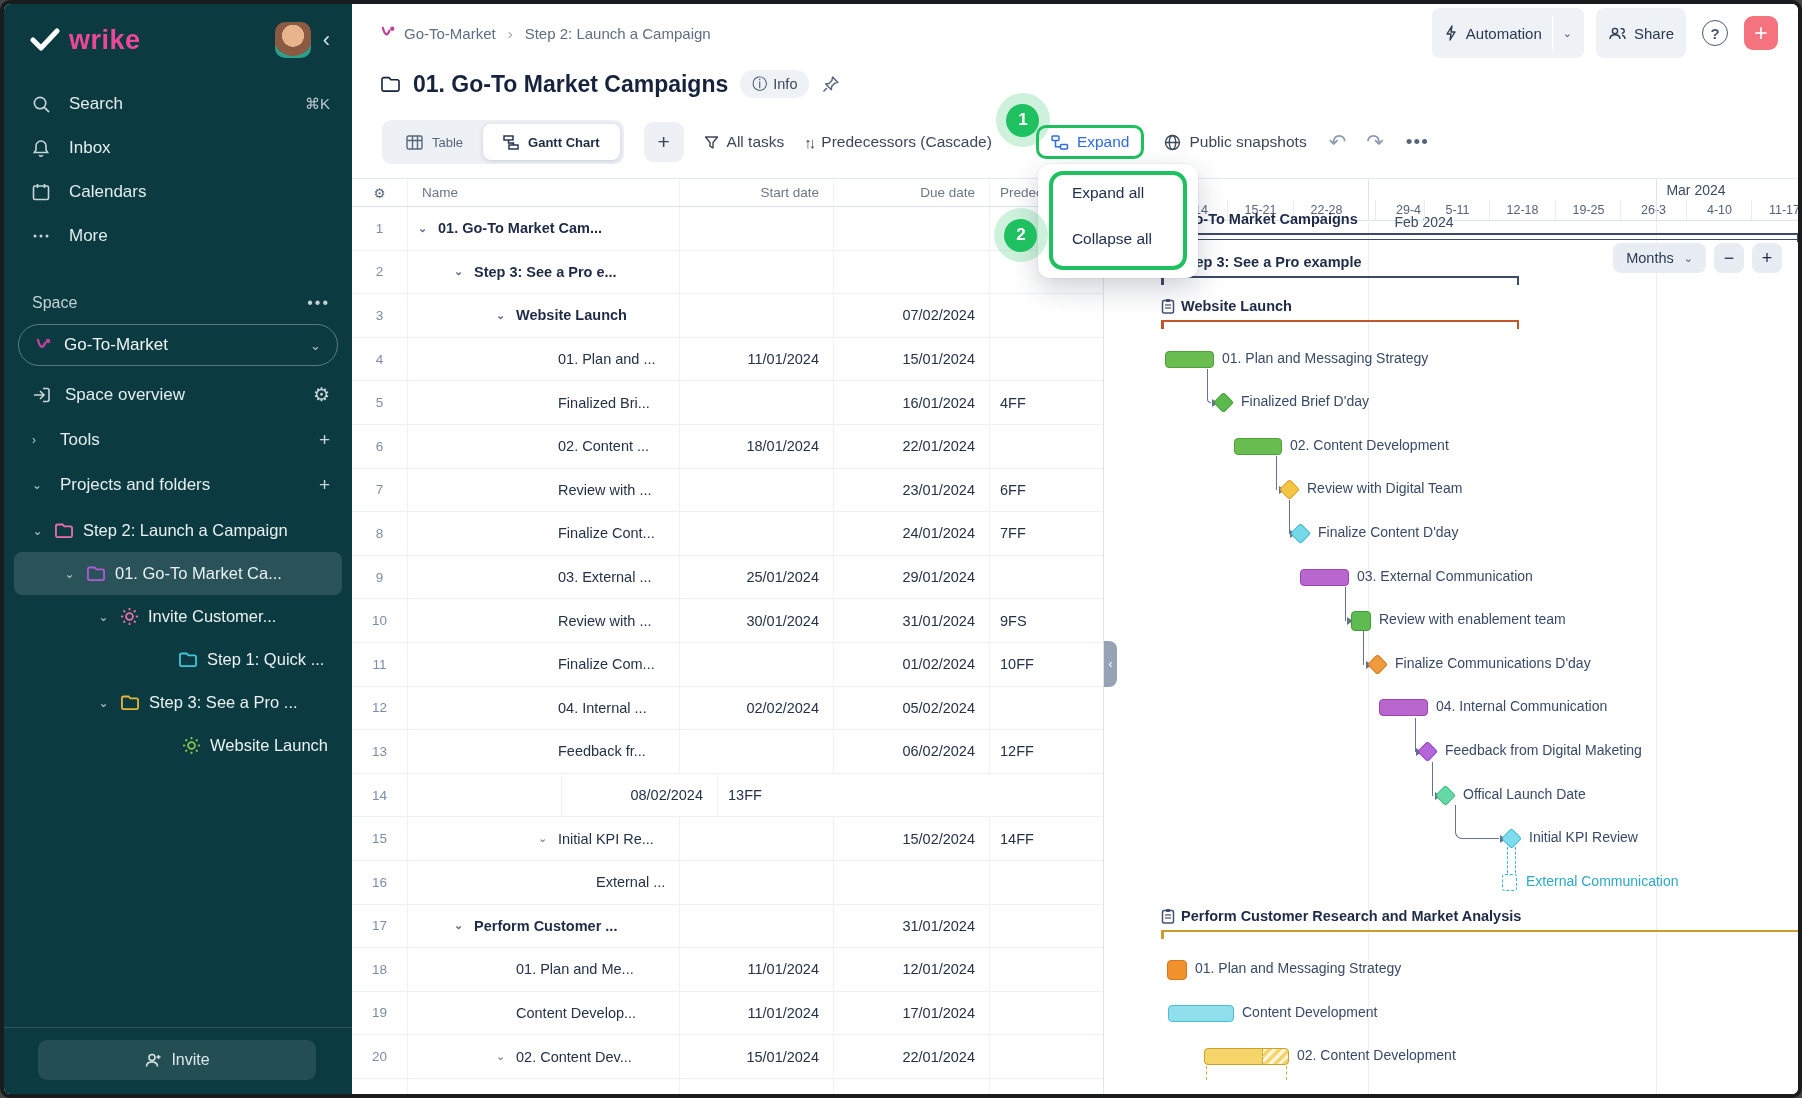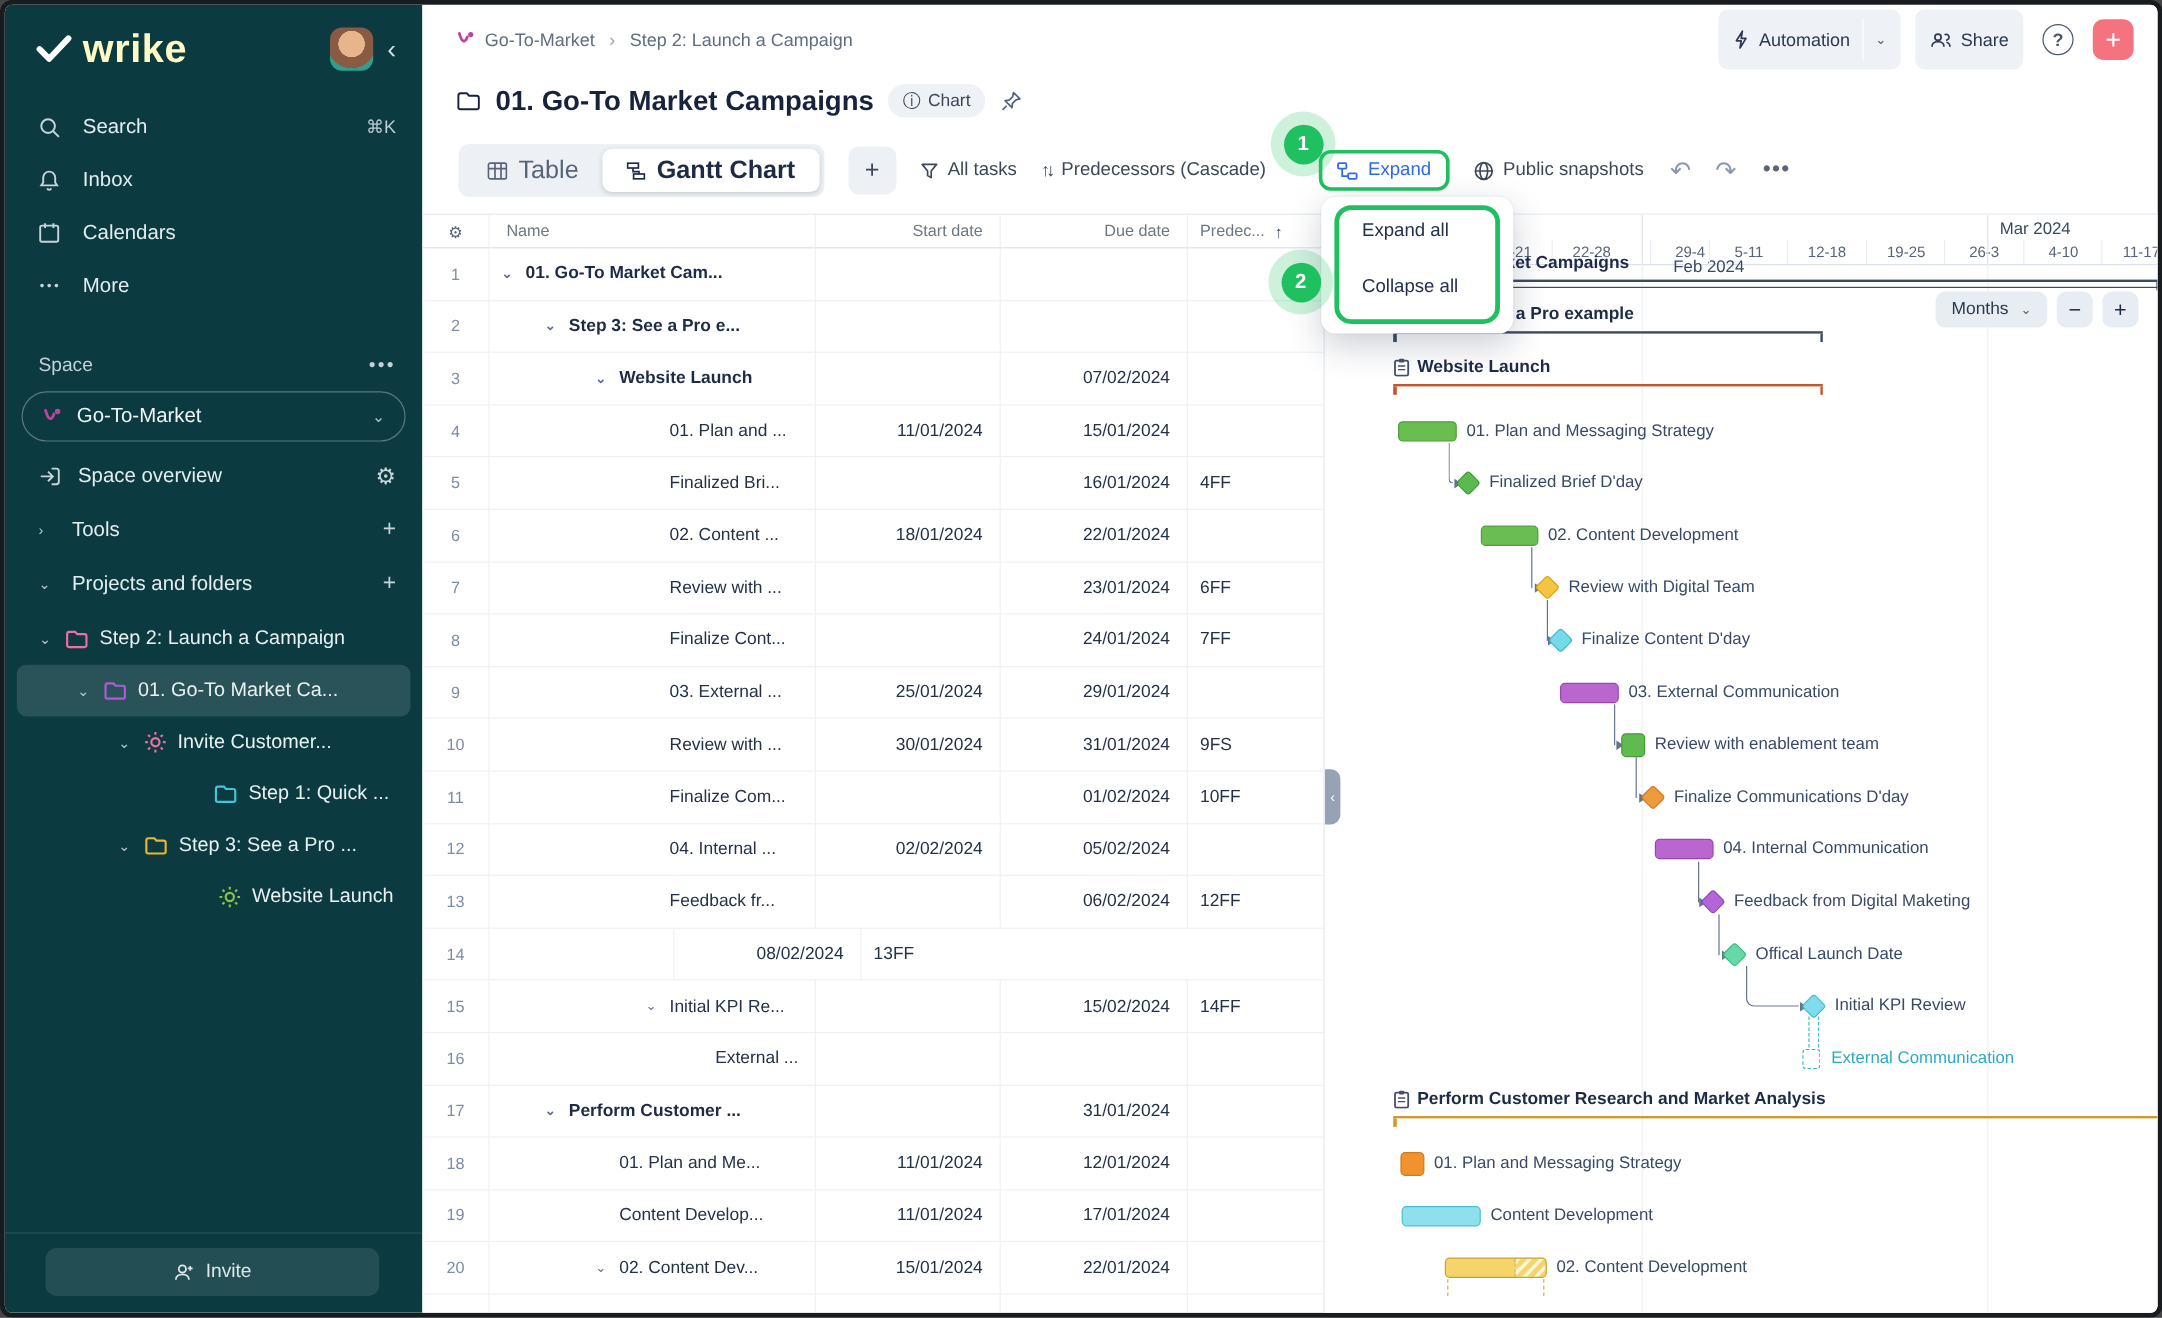--- a/index.html
+++ b/index.html
@@ -10,7 +10,7 @@
   .sidebar{width:348px;flex:none;background:#0b3a41;color:#e4edee;display:flex;flex-direction:column;overflow:hidden;}
   .side-top{display:flex;align-items:center;padding:18px 18px 10px 26px;}
   .logo{display:flex;align-items:center;gap:9px;flex:1;}
-  .logo-text{font-size:33px;font-weight:700;color:#fef9c3;letter-spacing:.5px;}
+  .logo-text{font-size:27px;font-weight:700;color:#ec4899;letter-spacing:.5px;}
   .avatar{width:36px;height:36px;border-radius:10px;flex:none;overflow:hidden;
           background:radial-gradient(circle at 50% 38%, #e8b48c 0 38%, #8a5a43 39% 70%, #2ba08f 71%);}
   .side-collapse{font-size:22px;color:#cfe0e2;padding:0 4px 0 12px;}

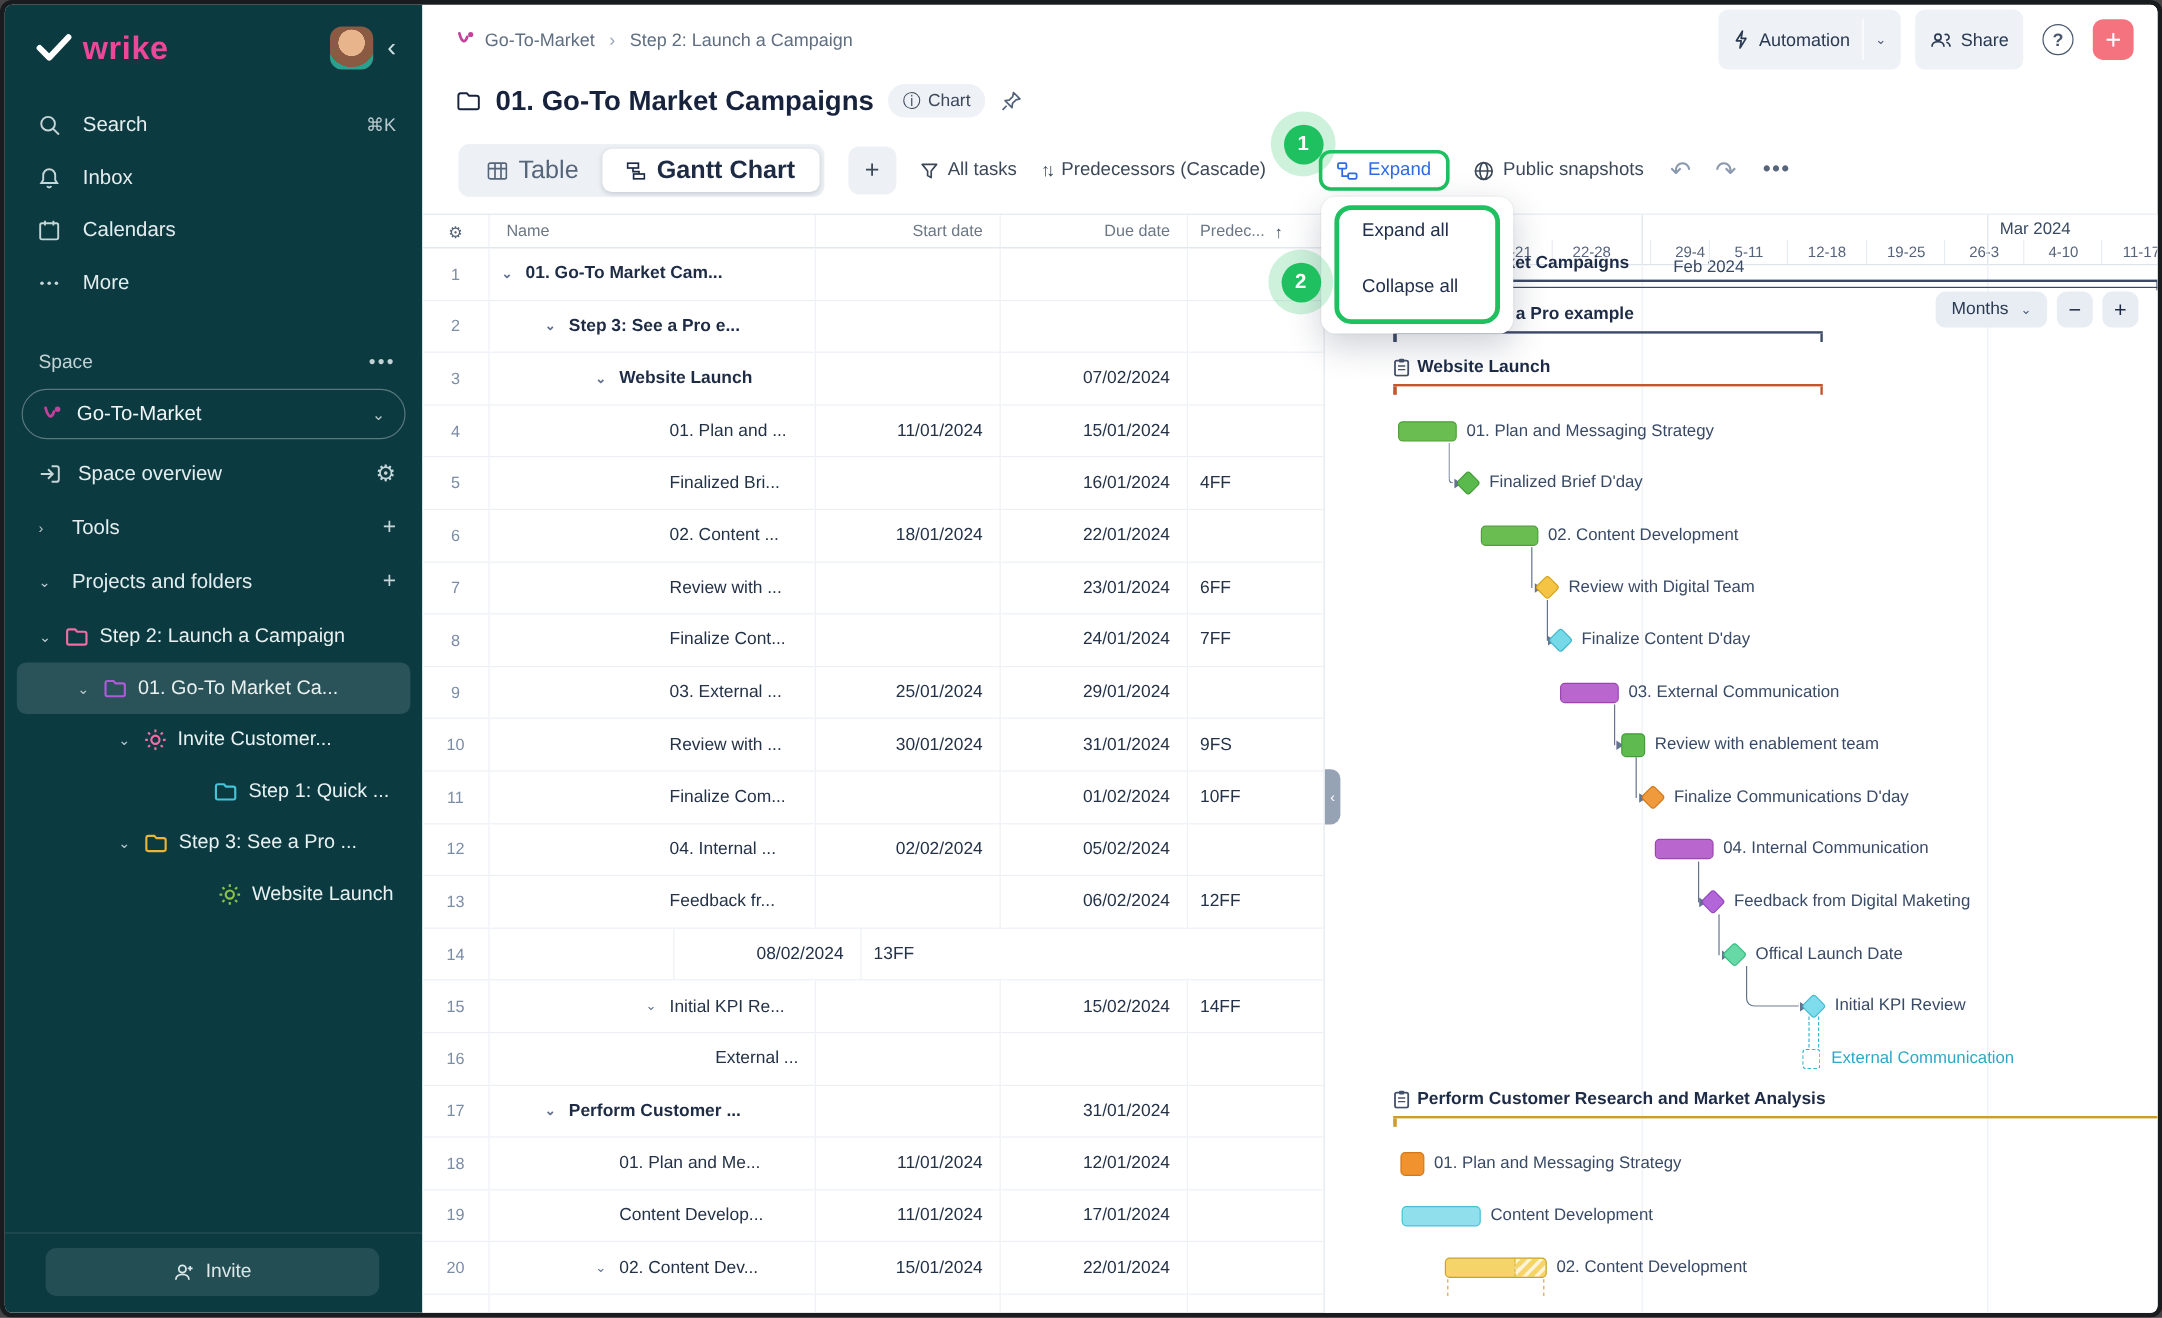--- a/index.html
+++ b/index.html
@@ -358,7 +358,7 @@
       <span class="page-title">01. Go-To Market Campaigns</span>
       <div class="info-chip">
         <span style="font-size:15px;color:#3c4858;">ⓘ</span>
-        <span>Chart</span>
+        <span>Info</span>
       </div>
       <span>
         <svg width="19" height="19" viewBox="0 0 20 20">

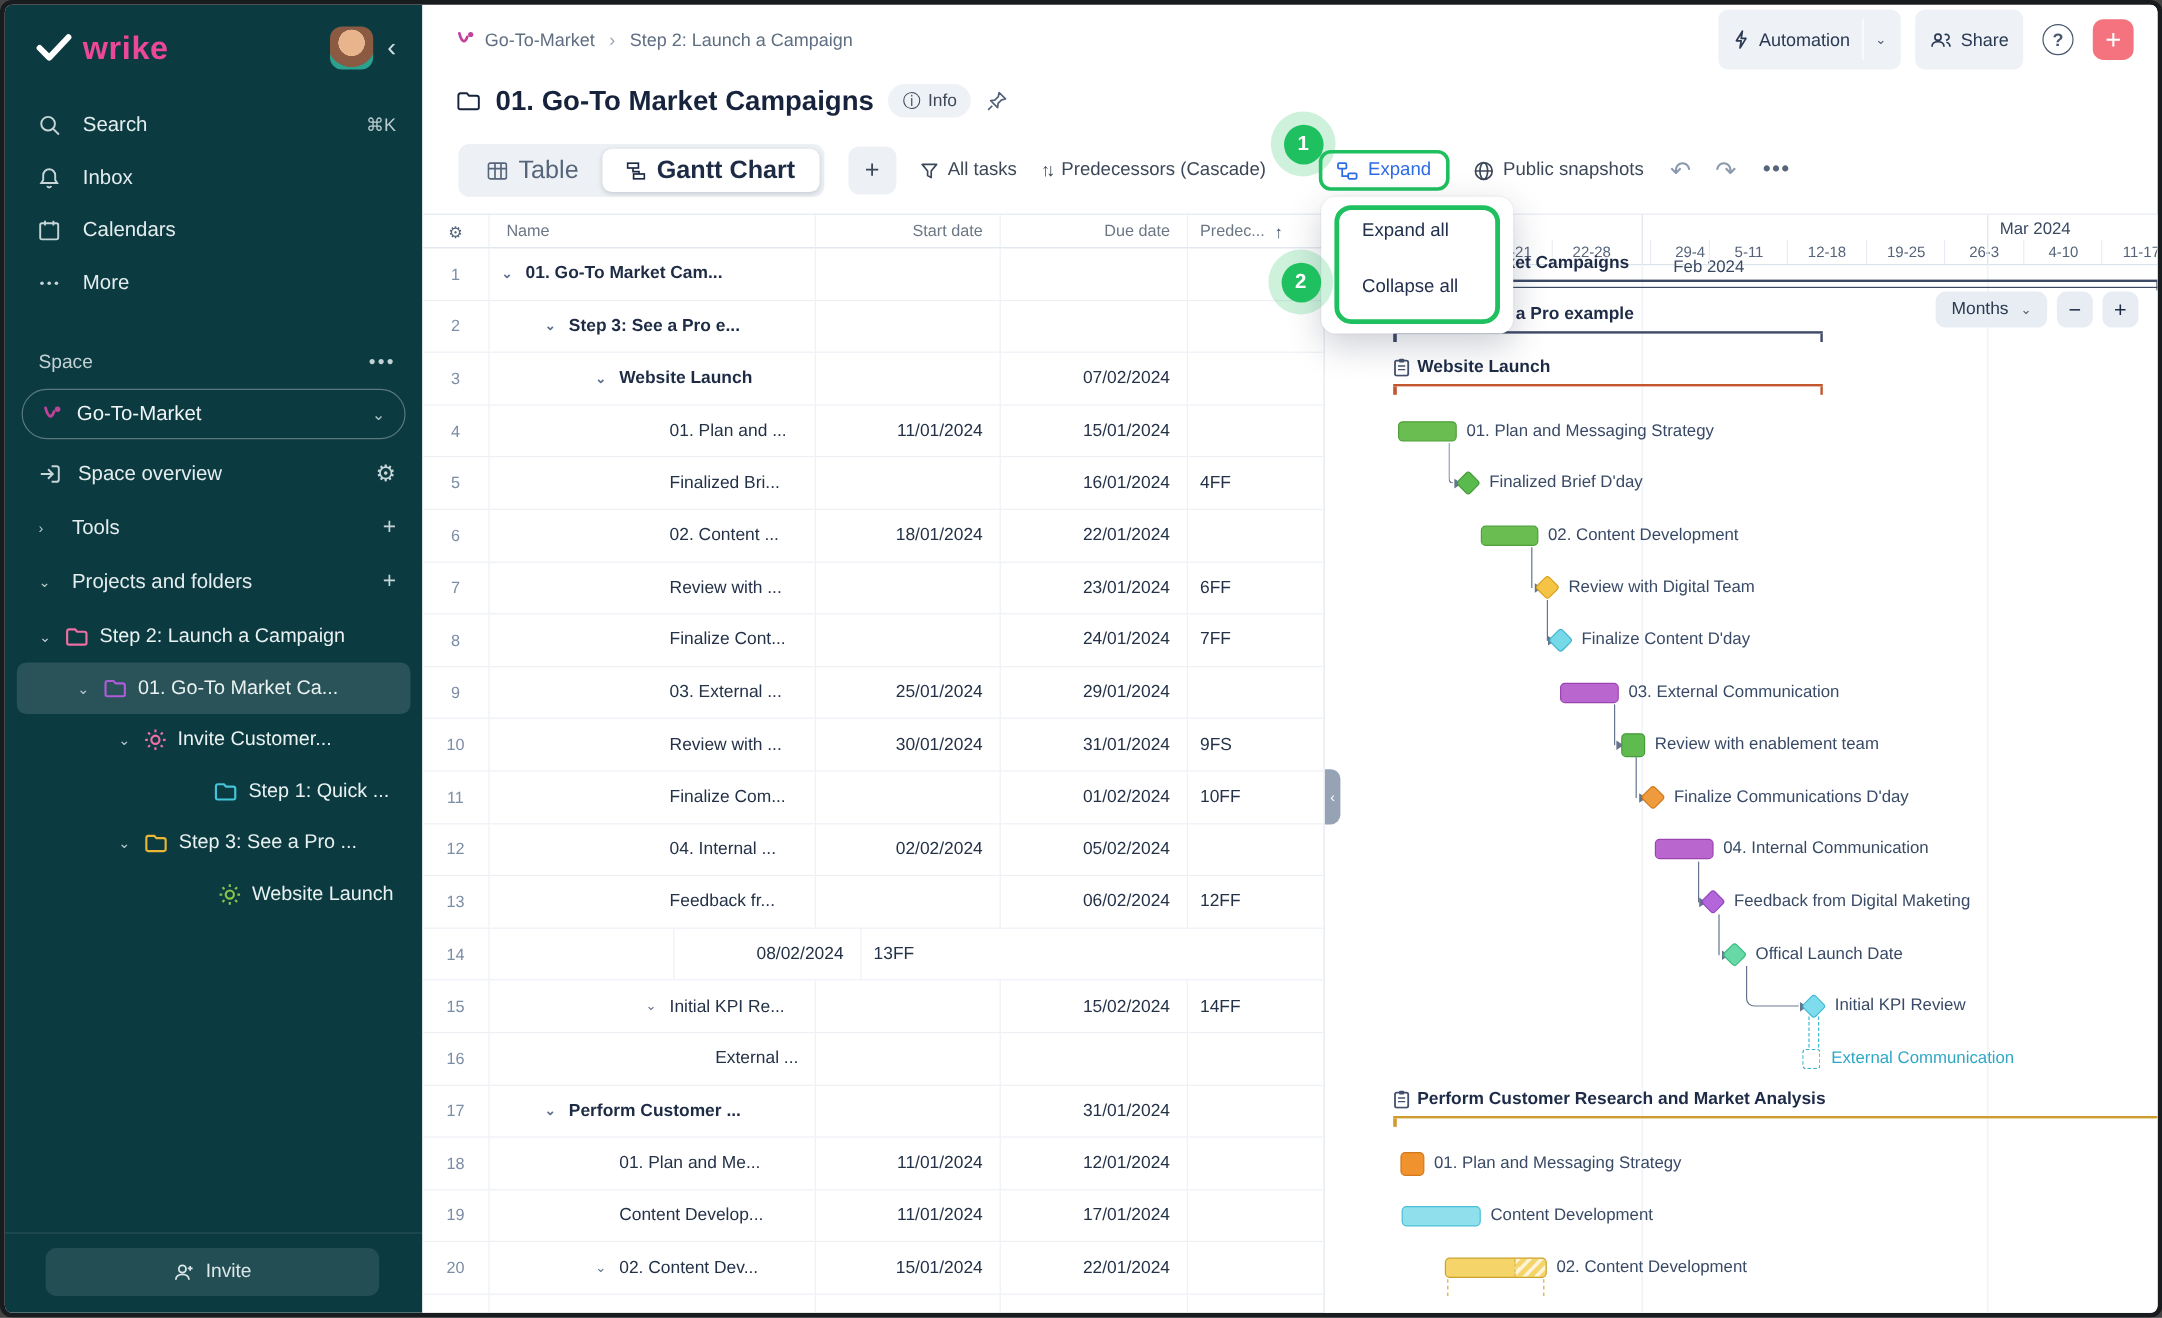--- a/index.html
+++ b/index.html
@@ -54,7 +54,7 @@
              padding:0 12px;font-size:14.5px;color:#3c4858;}
   .toolbar{height:72px;display:flex;align-items:center;padding:0 20px 0 30px;gap:20px;}
   .seg{background:#edf1f5;border-radius:9px;padding:4px;display:flex;align-items:center;}
-  .seg-tab{height:36px;display:flex;align-items:center;gap:9px;padding:0 20px;font-size:21px;color:#56657a;border-radius:8px;}
+  .seg-tab{height:36px;display:flex;align-items:center;gap:9px;padding:0 20px;font-size:13px;color:#56657a;border-radius:8px;}
   .seg-tab.active{background:#fff;box-shadow:0 1px 4px rgba(30,43,69,.18);color:#1e2b45;font-weight:600;}
   .tool-plus{width:40px;height:40px;background:#edf1f5;border-radius:9px;display:flex;align-items:center;
              justify-content:center;font-size:21px;color:#3c4858;}

